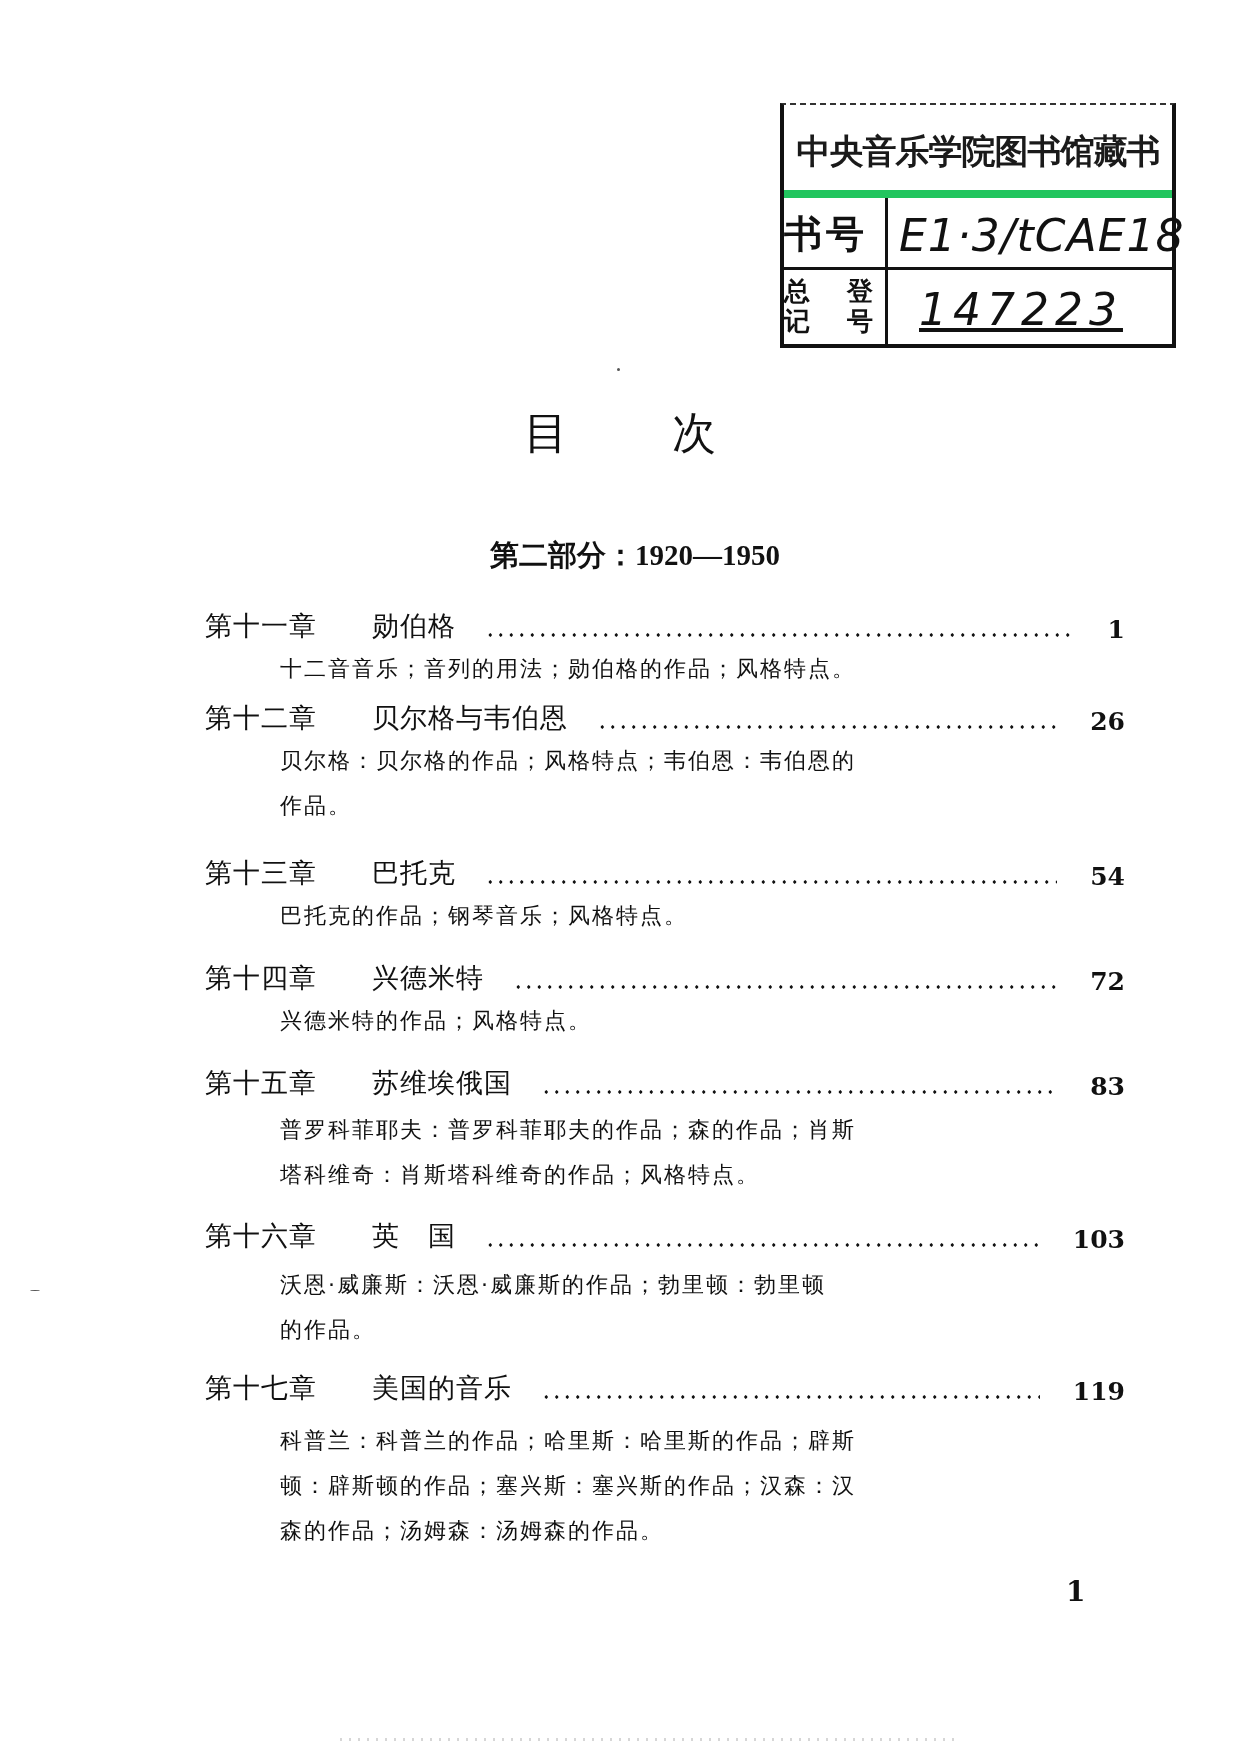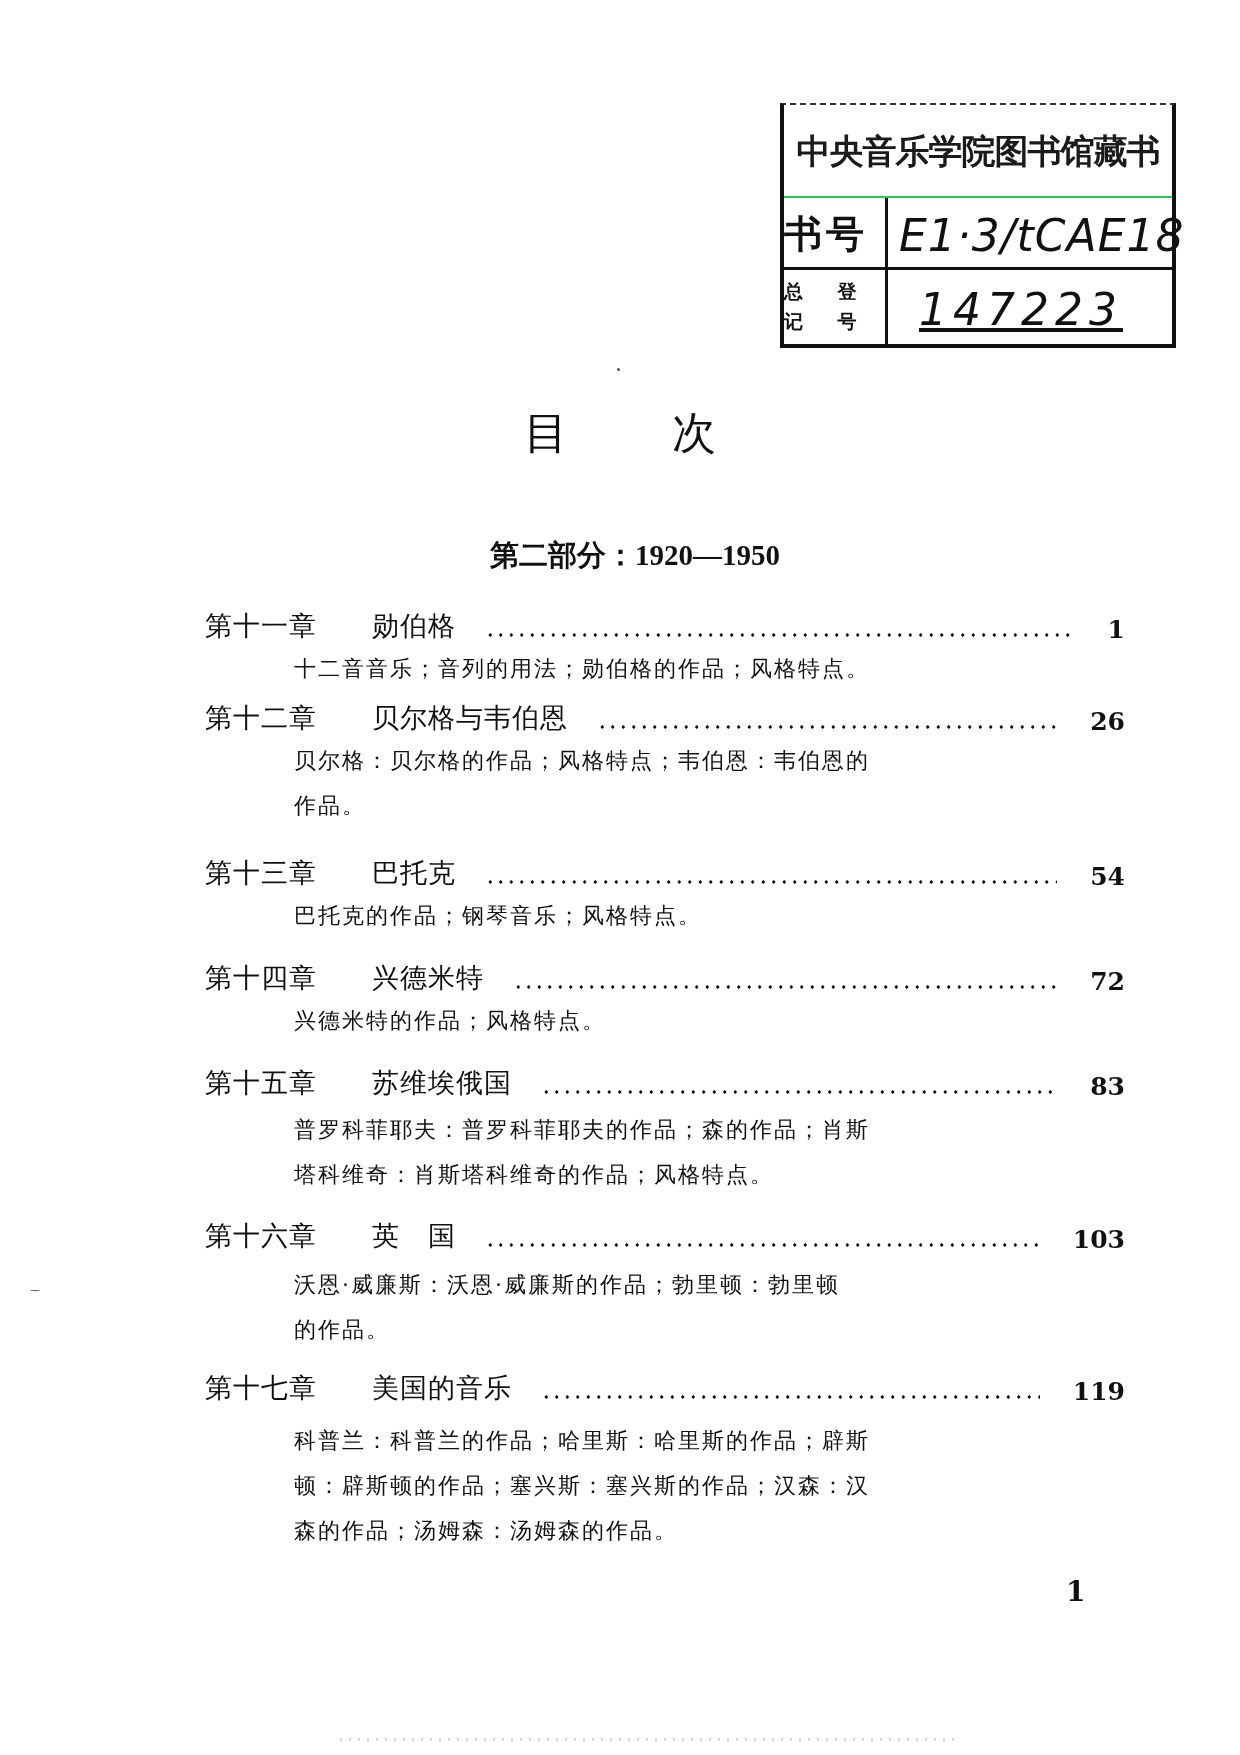--- a/index.html
+++ b/index.html
@@ -11,7 +11,7 @@
   .stamp { left:780px; top:103px; width:396px; height:245px;
            border:4px solid #111; border-top:2px dashed #333; box-sizing:border-box; }
   .stamp-head { position:absolute; left:0; top:0; width:100%; height:93px;
-           border-bottom:2px solid #22c55e; box-sizing:border-box;
+           border-bottom:8px solid #22c55e; box-sizing:border-box;
            font-family:Liberation Sans, sans-serif; font-size:34px; font-weight:bold;
            letter-spacing:-1px; line-height:93px; text-align:center; color:#1a1a1a; }
   .stamp-row { position:absolute; left:0; width:100%; box-sizing:border-box; }

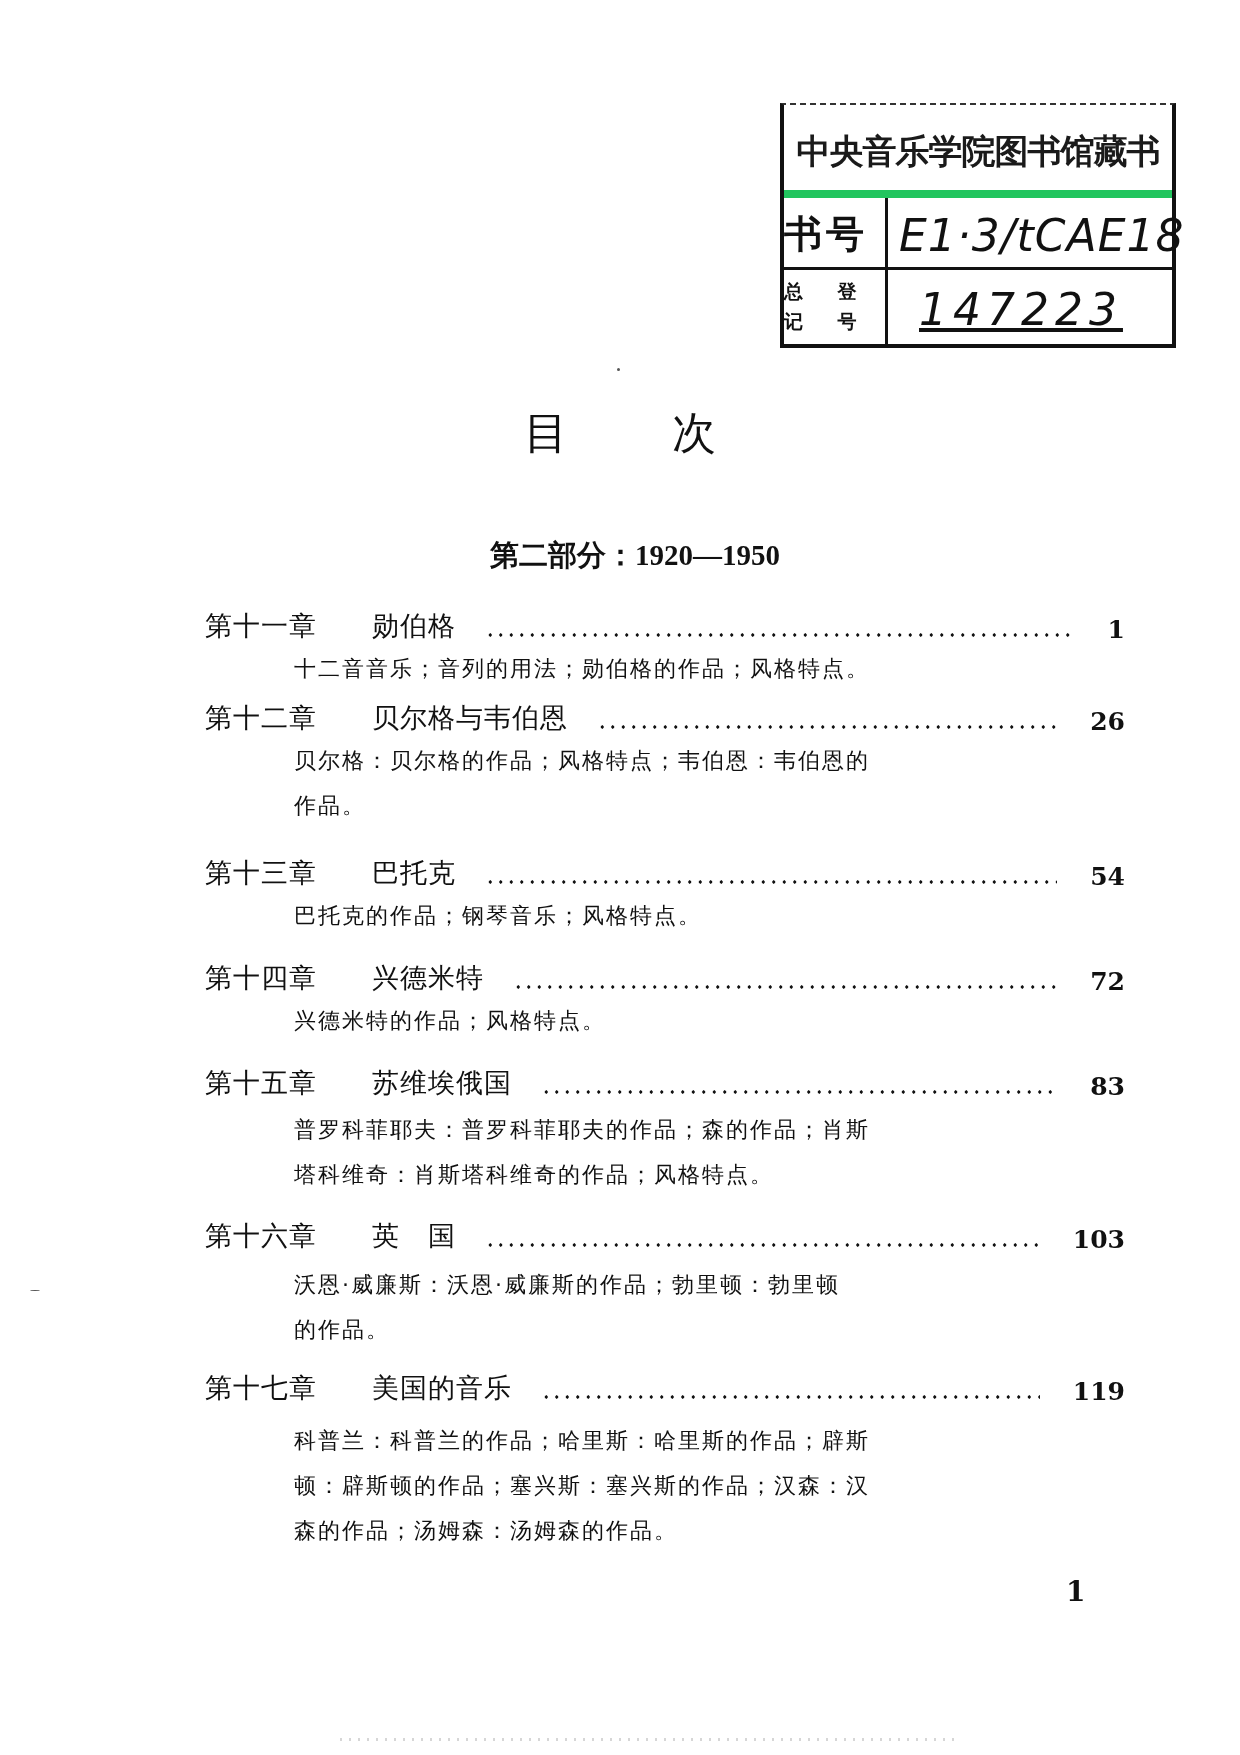--- a/index.html
+++ b/index.html
@@ -21,7 +21,7 @@
            border-right:3px solid #111; box-sizing:border-box;
            font-family:"DejaVu Sans", sans-serif; font-weight:bold; text-align:left; }
   .r1 .stamp-label { font-size:38px; line-height:72px; letter-spacing:4px; }
-  .r2 .stamp-label { font-size:19px; line-height:30px; padding-top:6px; letter-spacing:14px; white-space:pre; }
+  .r2 .stamp-label { font-size:26px; line-height:30px; padding-top:6px; letter-spacing:14px; white-space:pre; }
   .stamp-value { position:absolute; left:115px; top:0; height:100%;
            font-family:"DejaVu Sans", sans-serif; font-style:italic; font-size:44px; }
   .r1 .stamp-value { line-height:76px; letter-spacing:1px; }

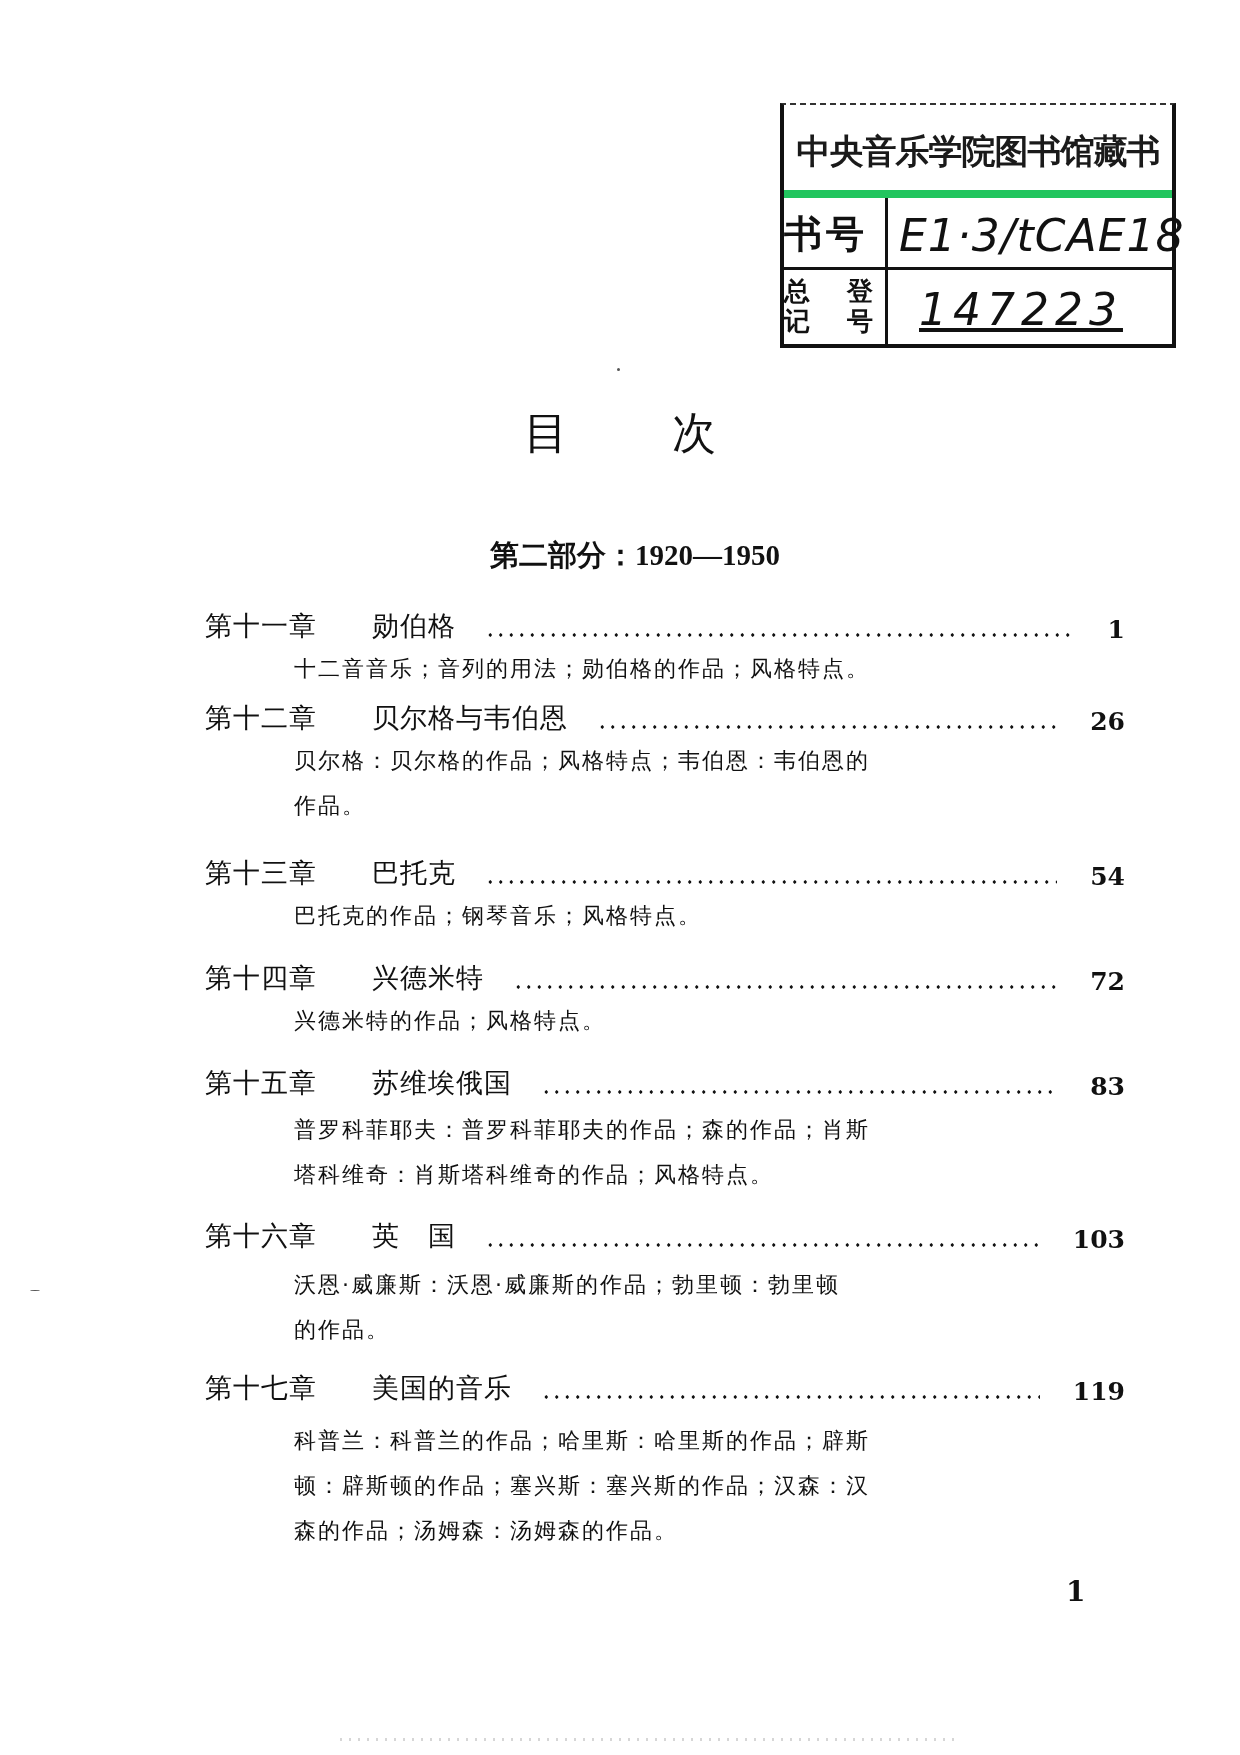--- a/index.html
+++ b/index.html
@@ -44,7 +44,7 @@
             background-size:10.5px 4px; background-repeat:repeat-x; }
   .ch-page { font-family:"DejaVu Serif", serif; font-weight:bold; font-size:25px; min-width:22px; text-align:right; }
 
-  .sub { left:294px; width:690px; font-family:"DejaVu Sans", sans-serif;
+  .sub { left:280px; width:690px; font-family:"DejaVu Sans", sans-serif;
          font-size:22px; line-height:45px; letter-spacing:2px; }
 
   .folio { left:1066px; top:1575px; font-family:"DejaVu Serif", serif; font-weight:bold; font-size:28px; }

